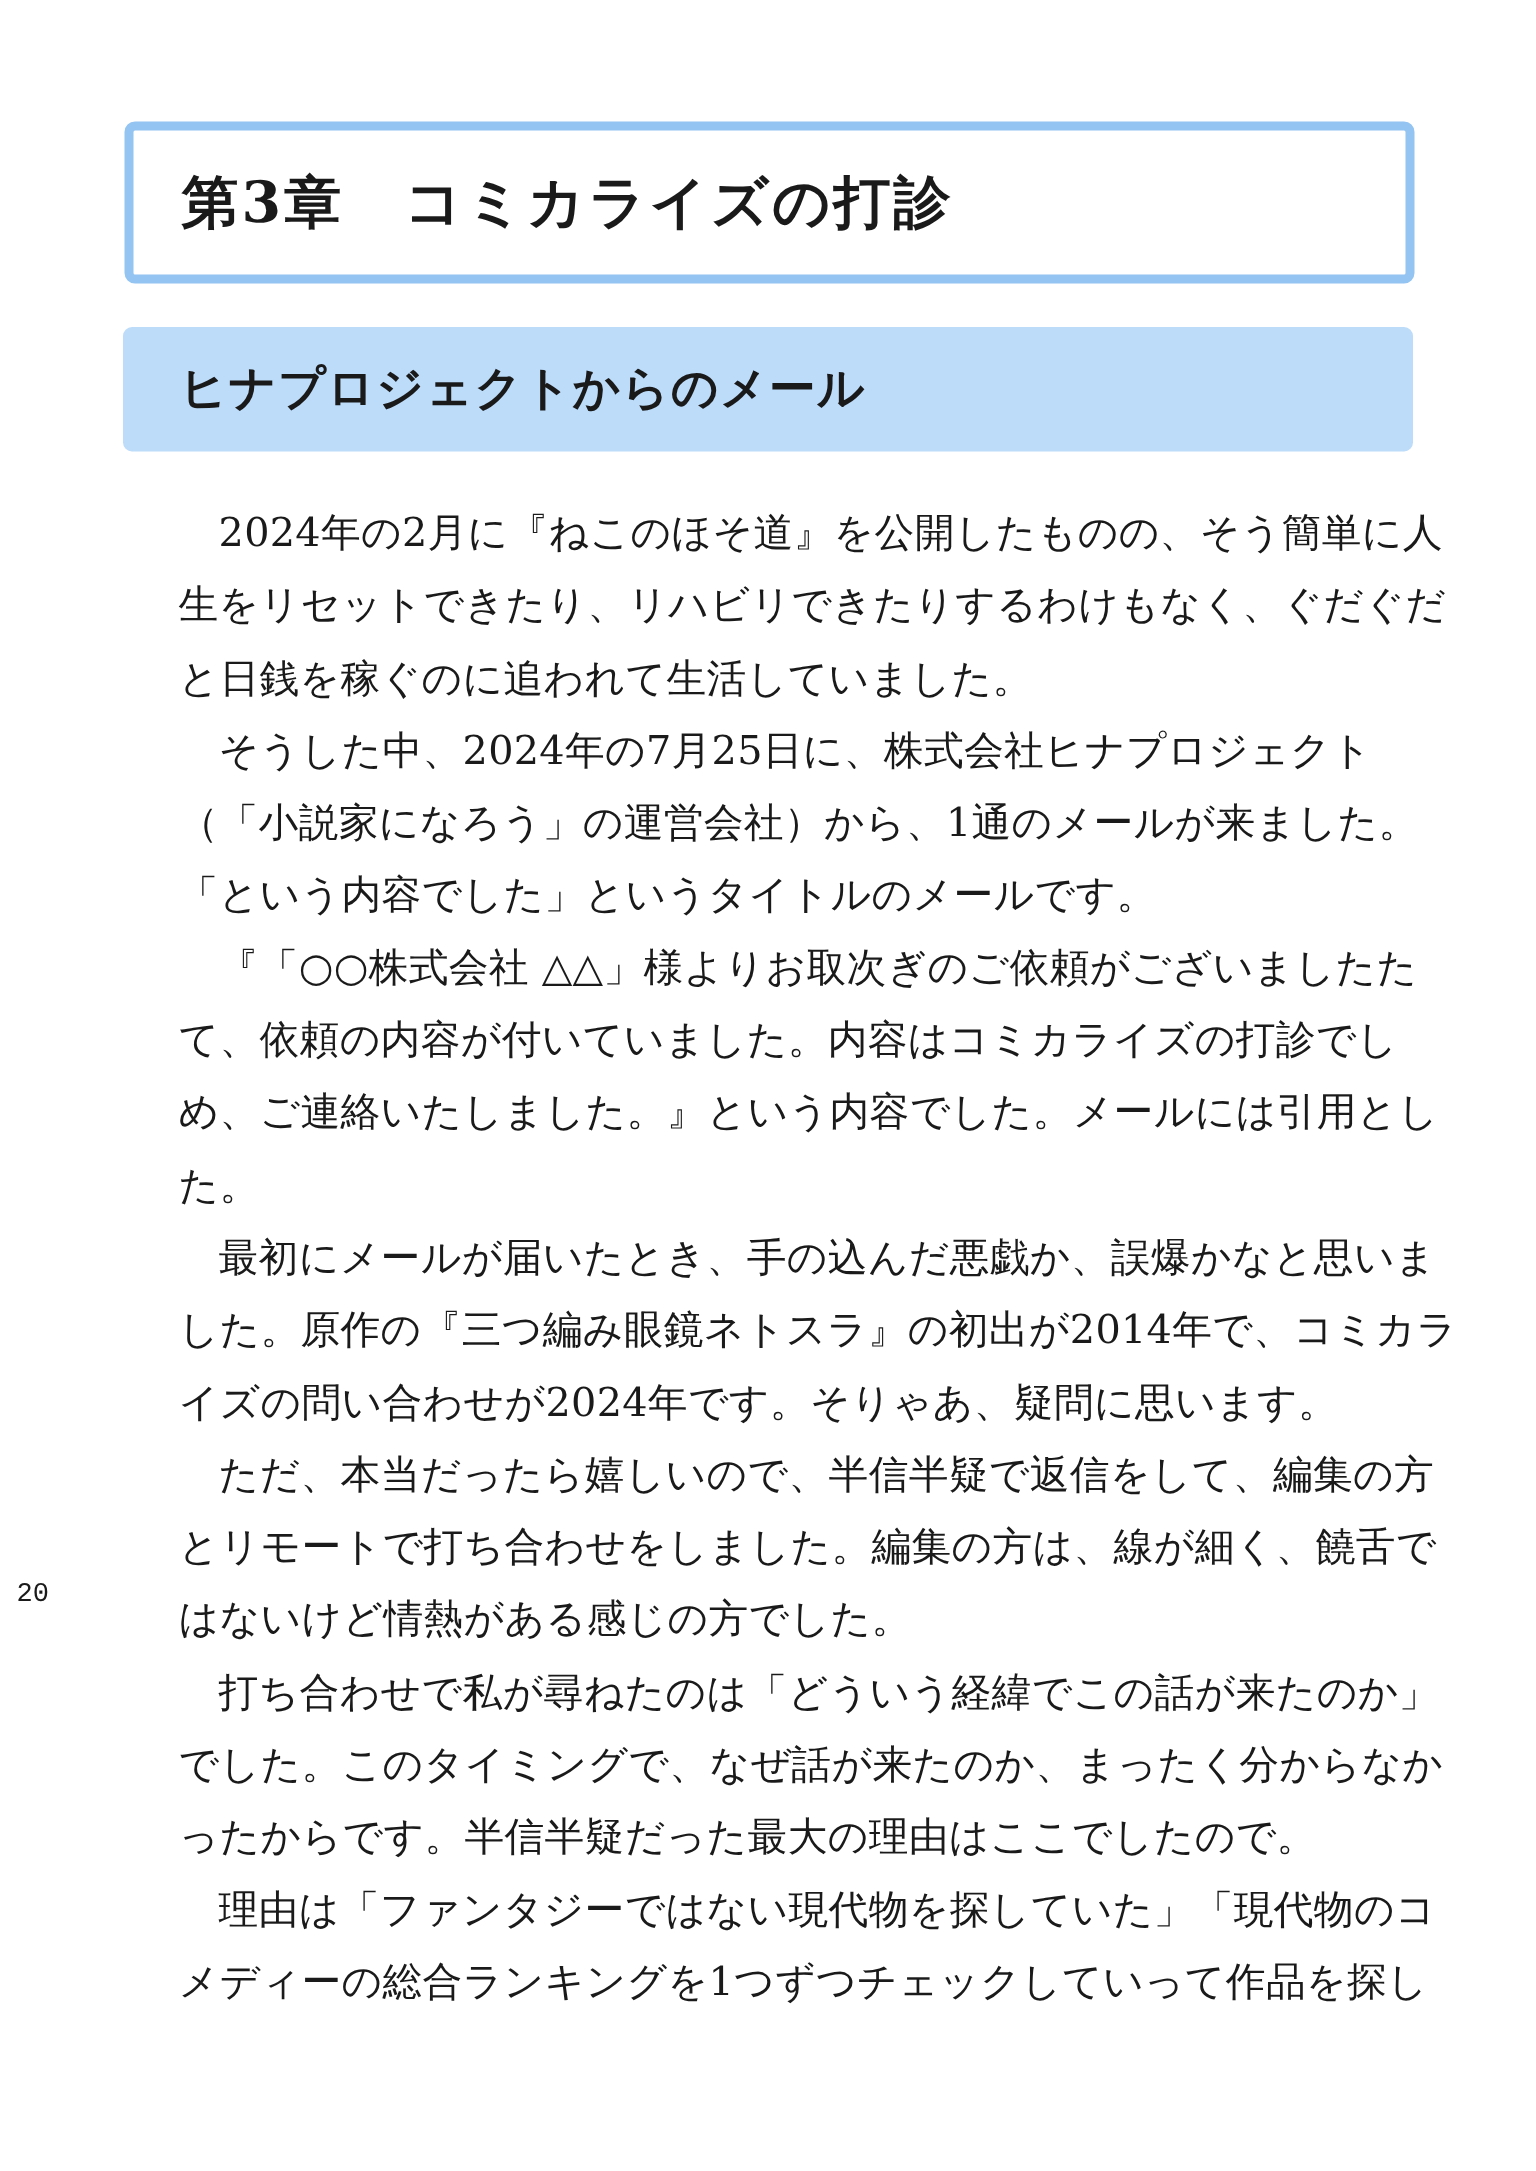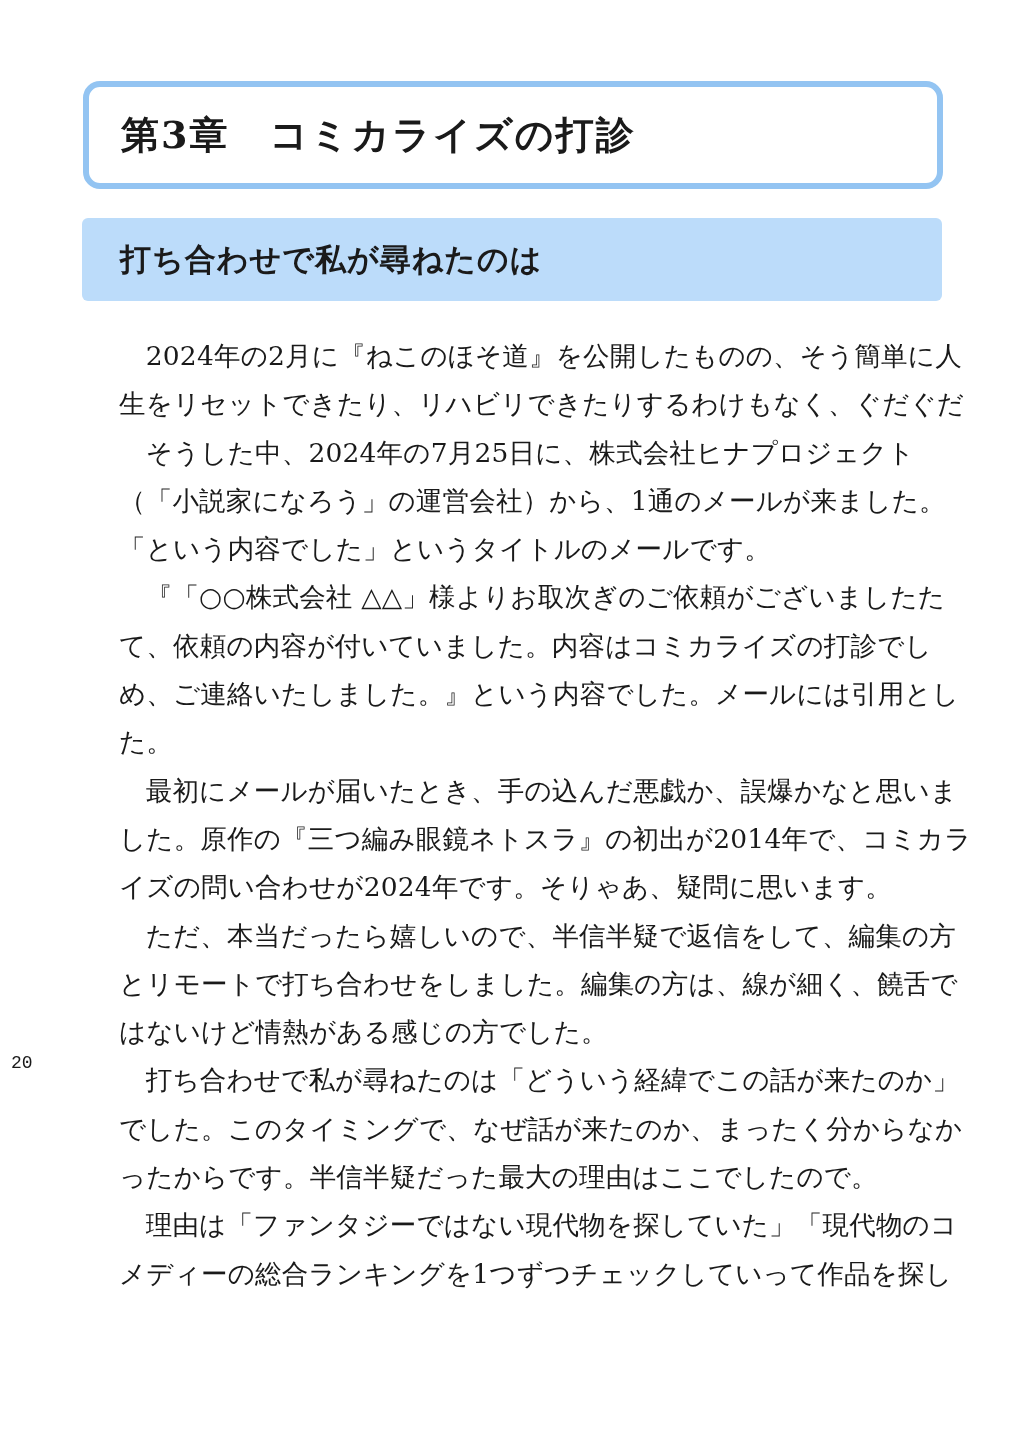--- a/index.html
+++ b/index.html
@@ -6,7 +6,7 @@
     body { width: 1024px; height: 1447px; position: relative; overflow: hidden;
            font-family: "DejaVu Serif", "Liberation Serif", serif; color: #1a1a1a; }
     .chapter-box { position: absolute; left: 83px; top: 81px; width: 848px; height: 96px;
-                   border: 6px solid #93c4f2; border-radius: 17px; background: #fff; }
+                   border: 6px solid #93c4f2; border-radius: 7px; background: #fff; }
     .chapter-title { position: absolute; left: 32px; top: 22px; font-size: 38px; font-weight: bold;
                      letter-spacing: 2px; white-space: pre; line-height: 52px; }
     .section-box { position: absolute; left: 82px; top: 218px; width: 860px; height: 83px;

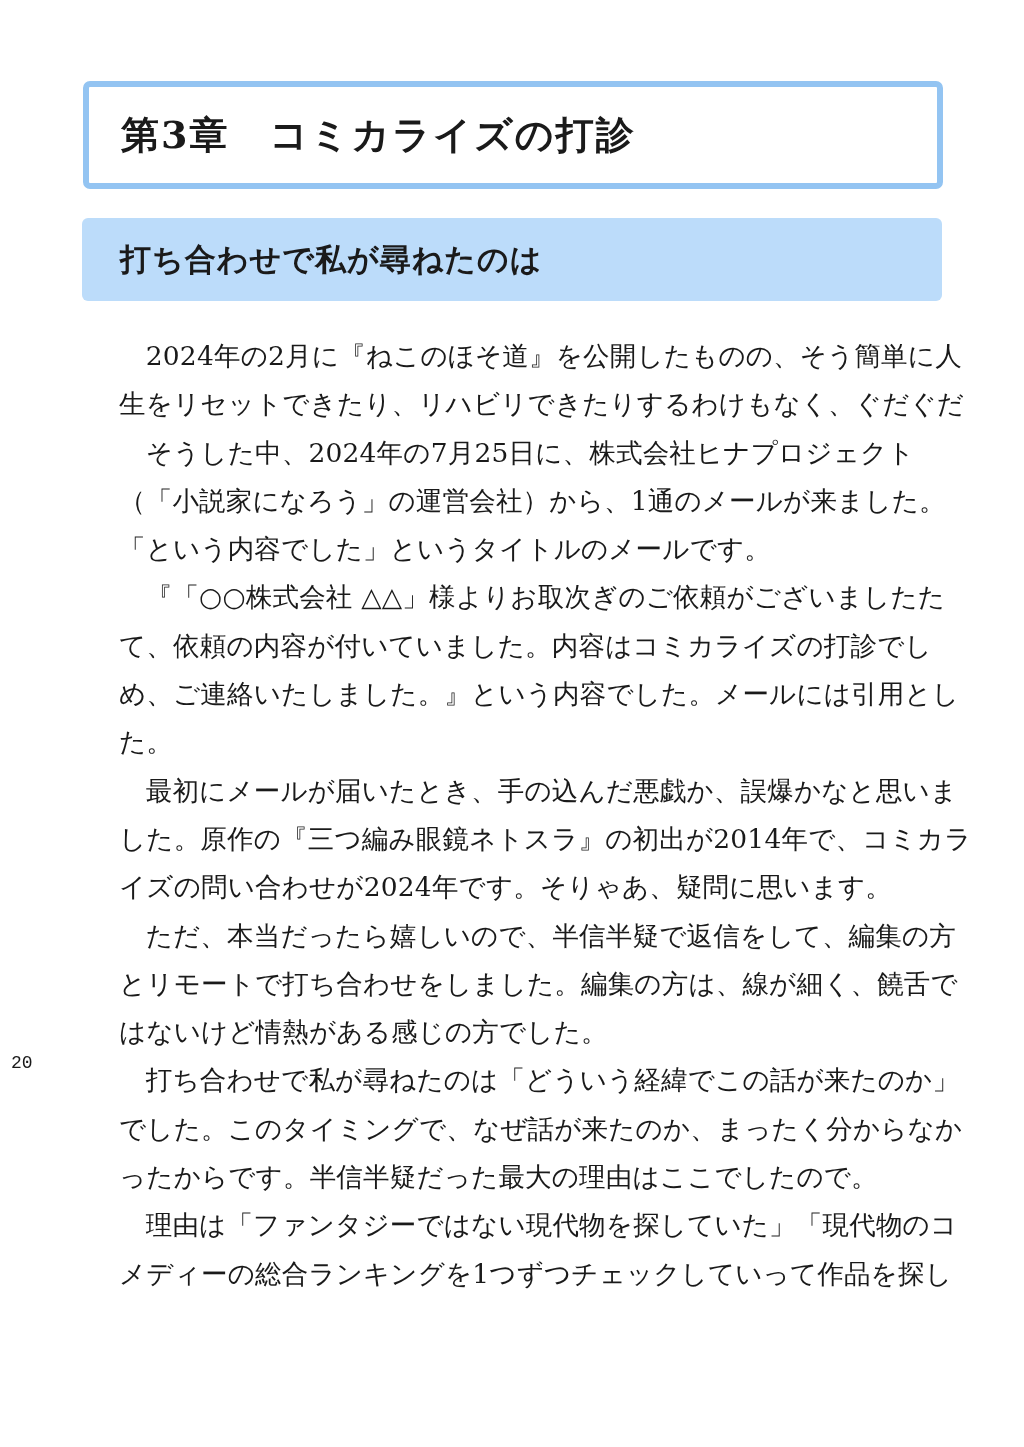--- a/index.html
+++ b/index.html
@@ -28,7 +28,7 @@
 </div>
 
 <div class="section-box">
-  <div class="section-title">打ち合わせで私が尋ねたのは</div>
+  <div class="section-title">ヒナプロジェクトからのメール</div>
 </div>
 
 <div class="body-text">

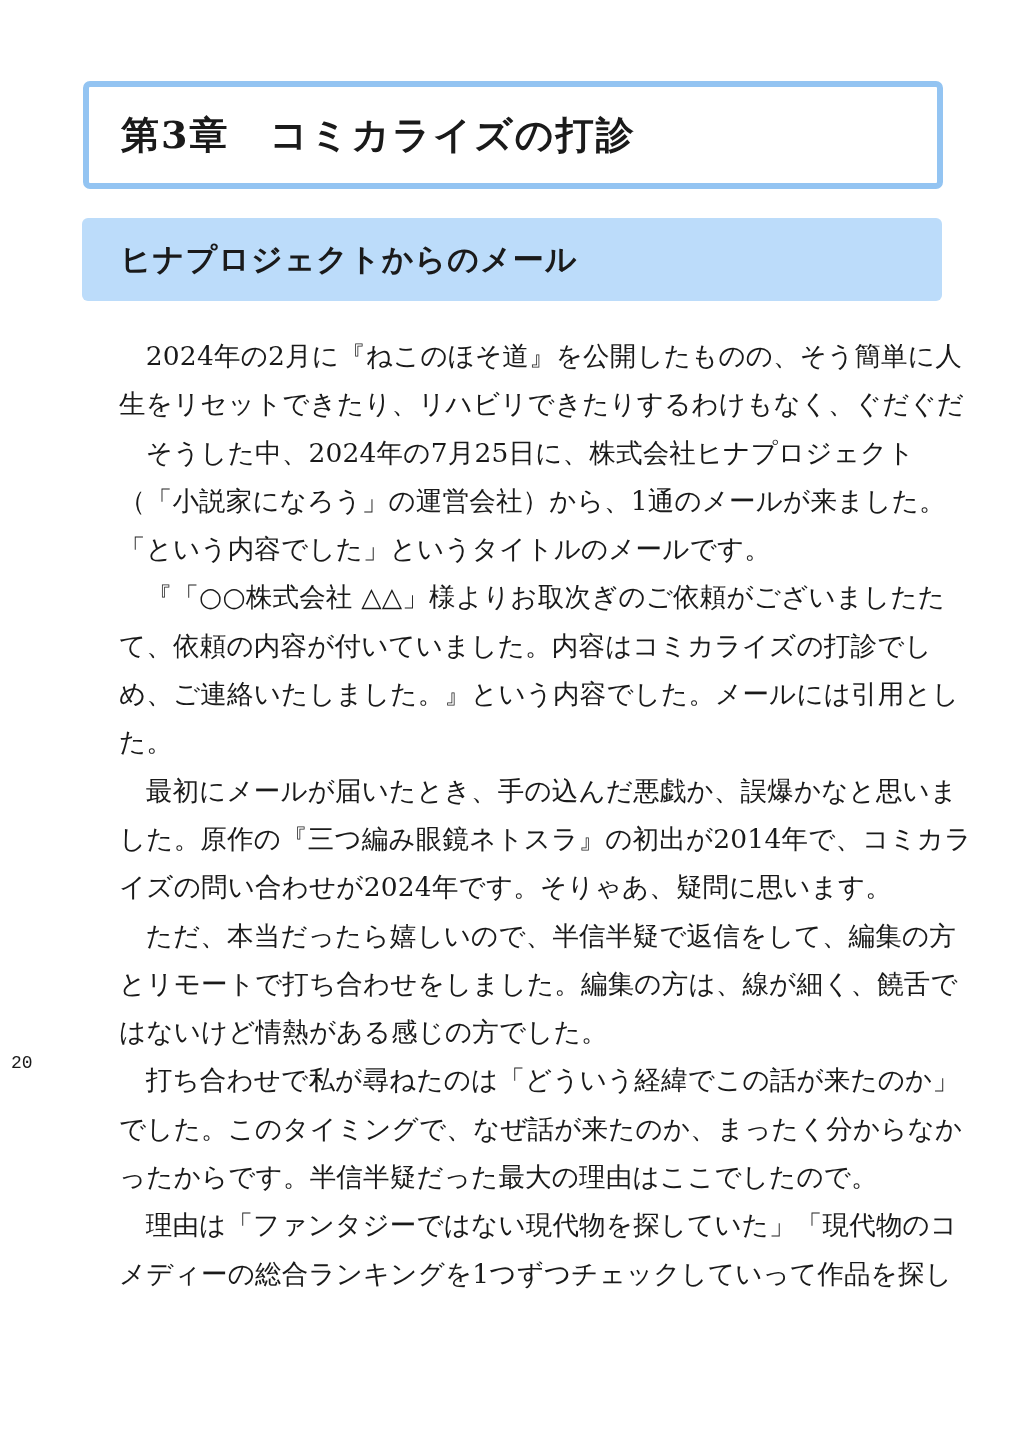--- a/index.html
+++ b/index.html
@@ -34,6 +34,7 @@
 <div class="body-text">
   <div class="line">　2024年の2月に『ねこのほそ道』を公開したものの、そう簡単に人</div>
   <div class="line">生をリセットできたり、リハビリできたりするわけもなく、ぐだぐだ</div>
+  <div class="line">と日銭を稼ぐのに追われて生活していました。</div>
   <div class="line">　そうした中、2024年の7月25日に、株式会社ヒナプロジェクト</div>
   <div class="line">（「小説家になろう」の運営会社）から、1通のメールが来ました。</div>
   <div class="line">「という内容でした」というタイトルのメールです。</div>

